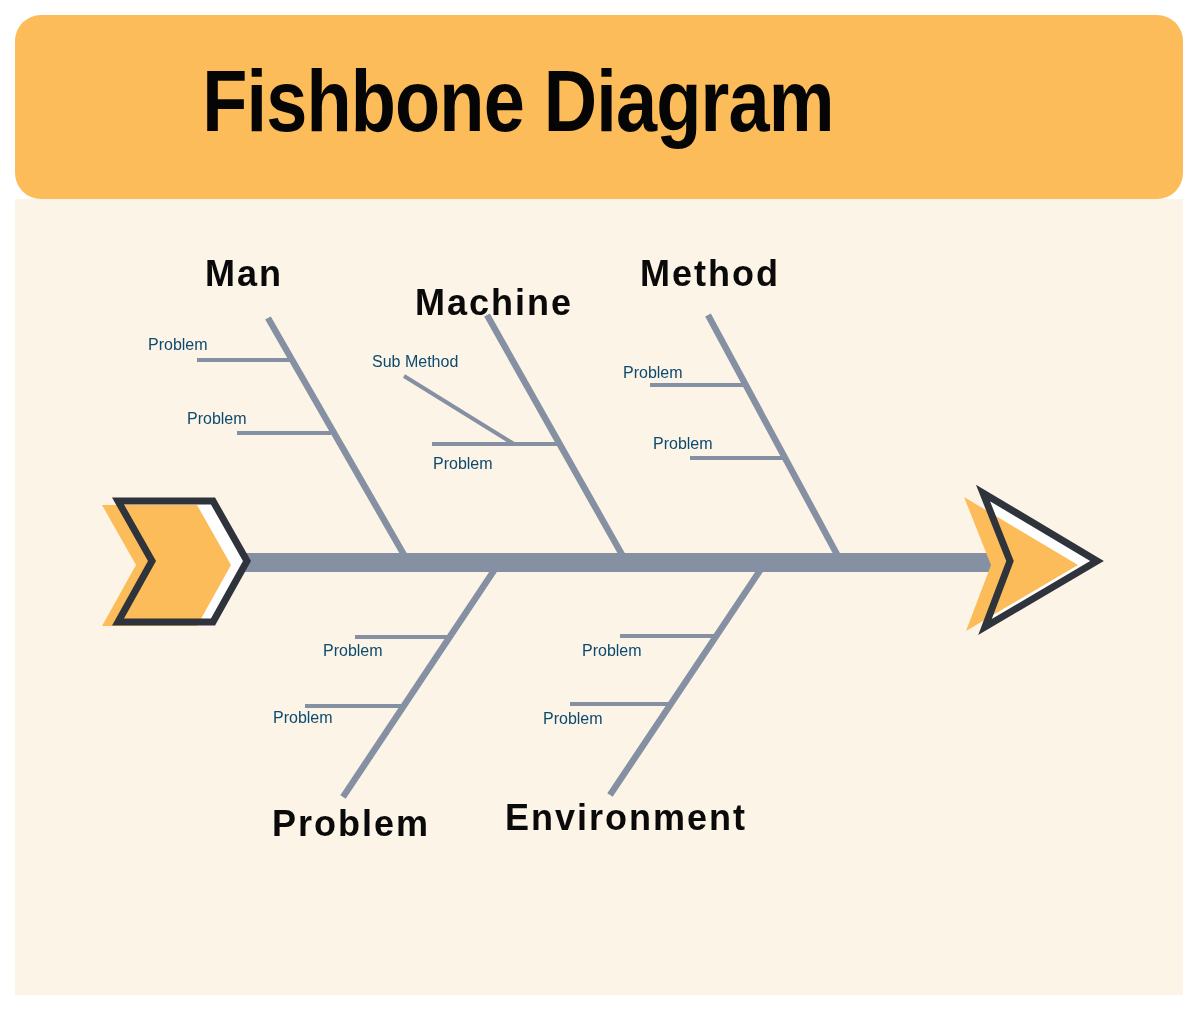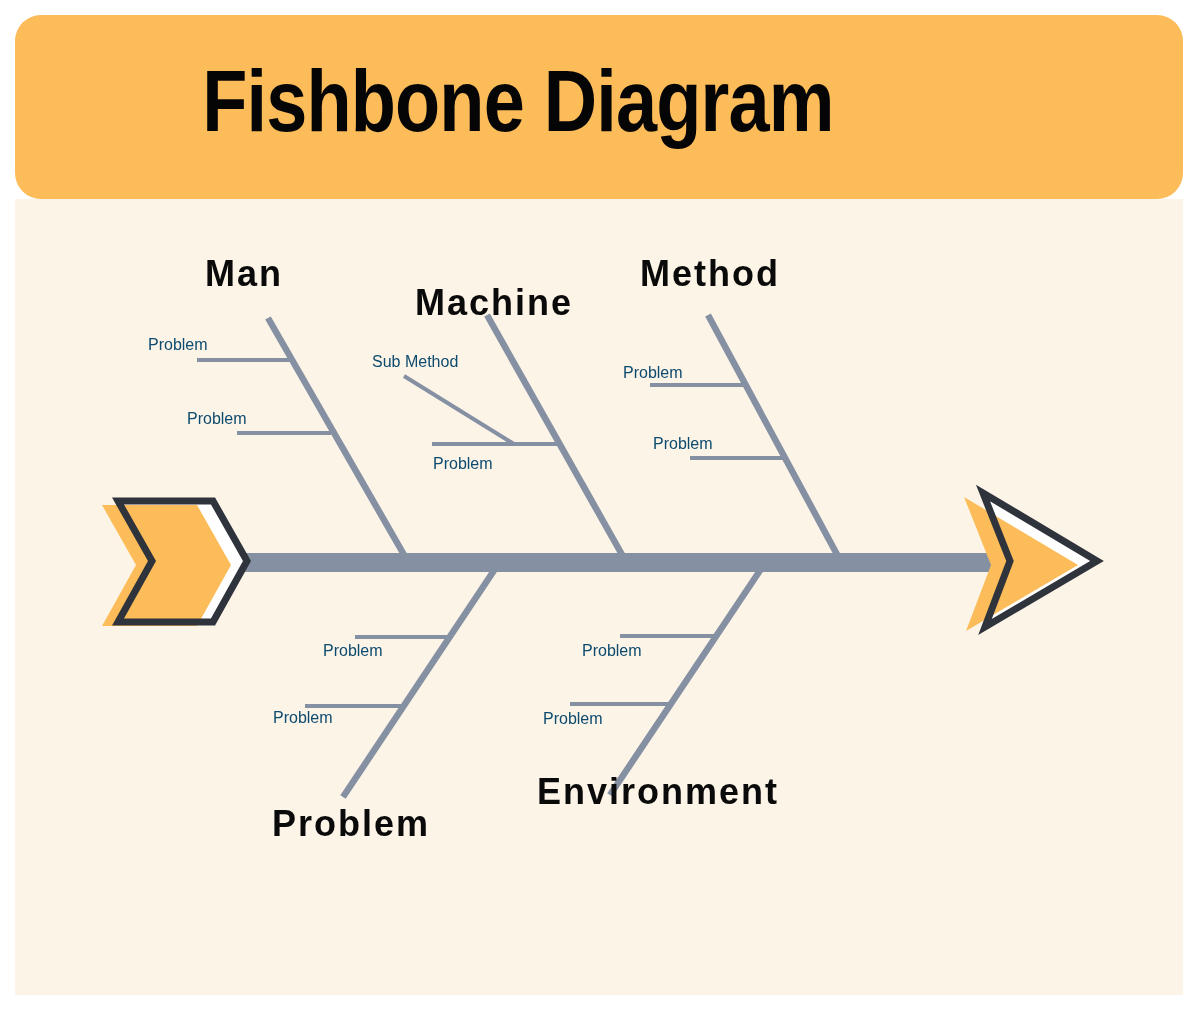--- a/index.html
+++ b/index.html
@@ -111,7 +111,7 @@
 <div class="cat" style="left:415px; top:256px;margin-top:29px;">Machine</div>
 <div class="cat" style="left:640px; top:256px;">Method</div>
 <div class="cat" style="left:272px; top:806px;">Problem</div>
-<div class="cat" style="left:505px; top:774px;margin-left:32px;">Environment</div>
+<div class="cat" style="left:505px; top:800px;">Environment</div>
 
 <div class="lbl" style="left:148px; top:336px;">Problem</div>
 <div class="lbl" style="left:187px; top:410px;">Problem</div>

